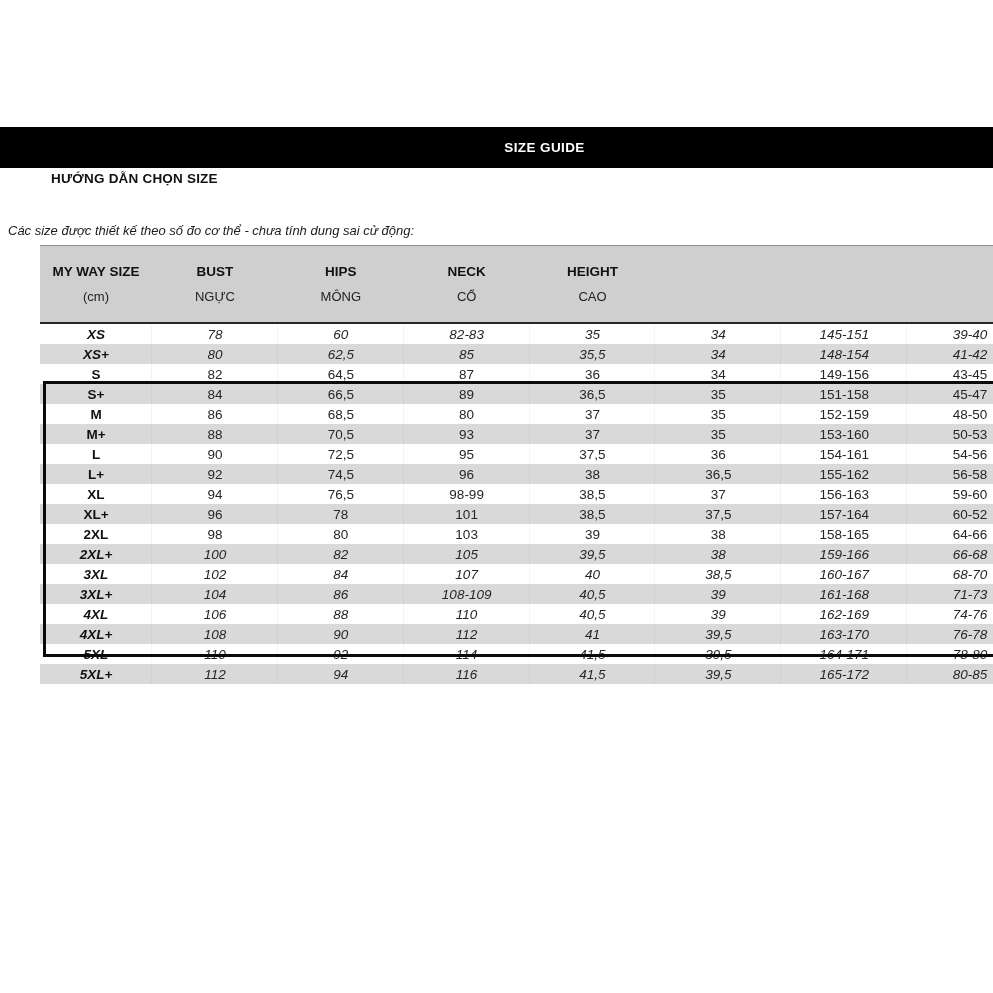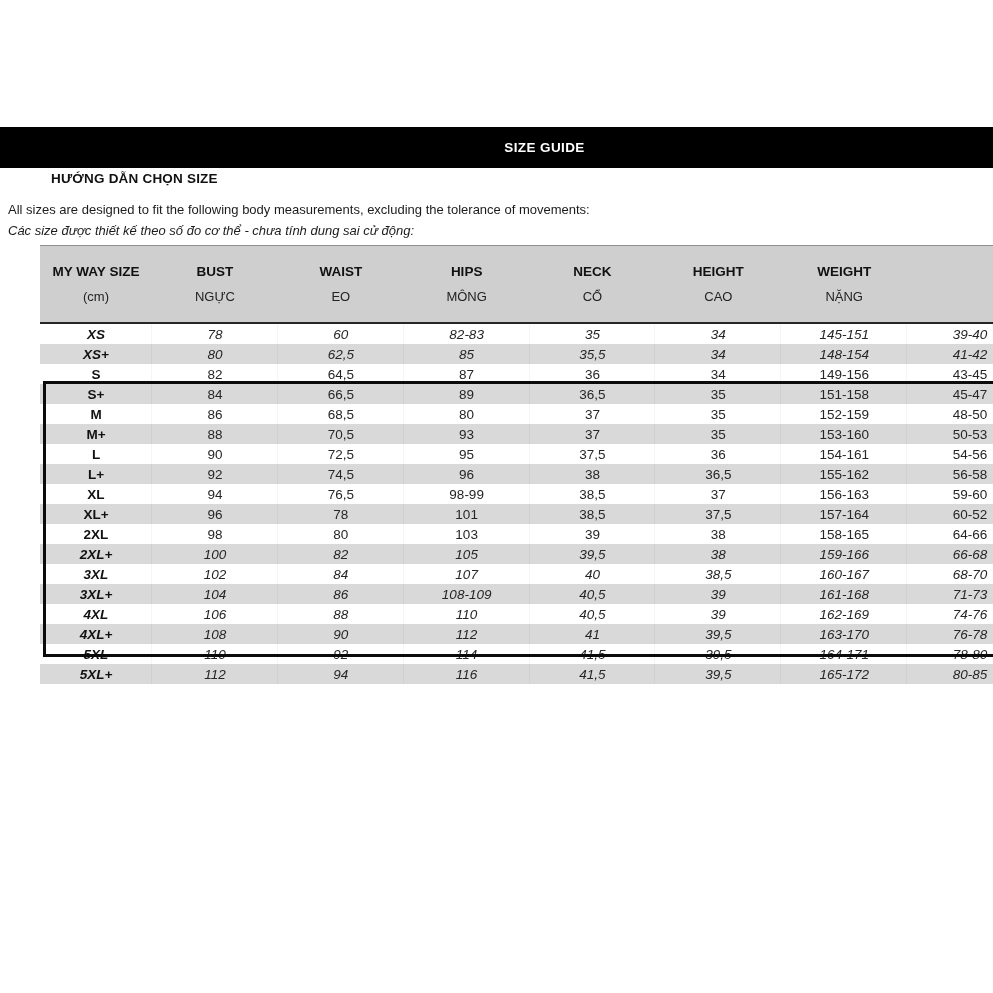--- a/index.html
+++ b/index.html
@@ -73,7 +73,6 @@
 
   <div class="heading">HƯỚNG DẪN CHỌN SIZE</div>
 
-  <div class="desc-en">All sizes are designed to fit the following body measurements, excluding the tolerance of movements:</div>
   <div class="desc-vi">Các size được thiết kế theo số đo cơ thể - chưa tính dung sai cử động:</div>
 
   <div class="size-table">

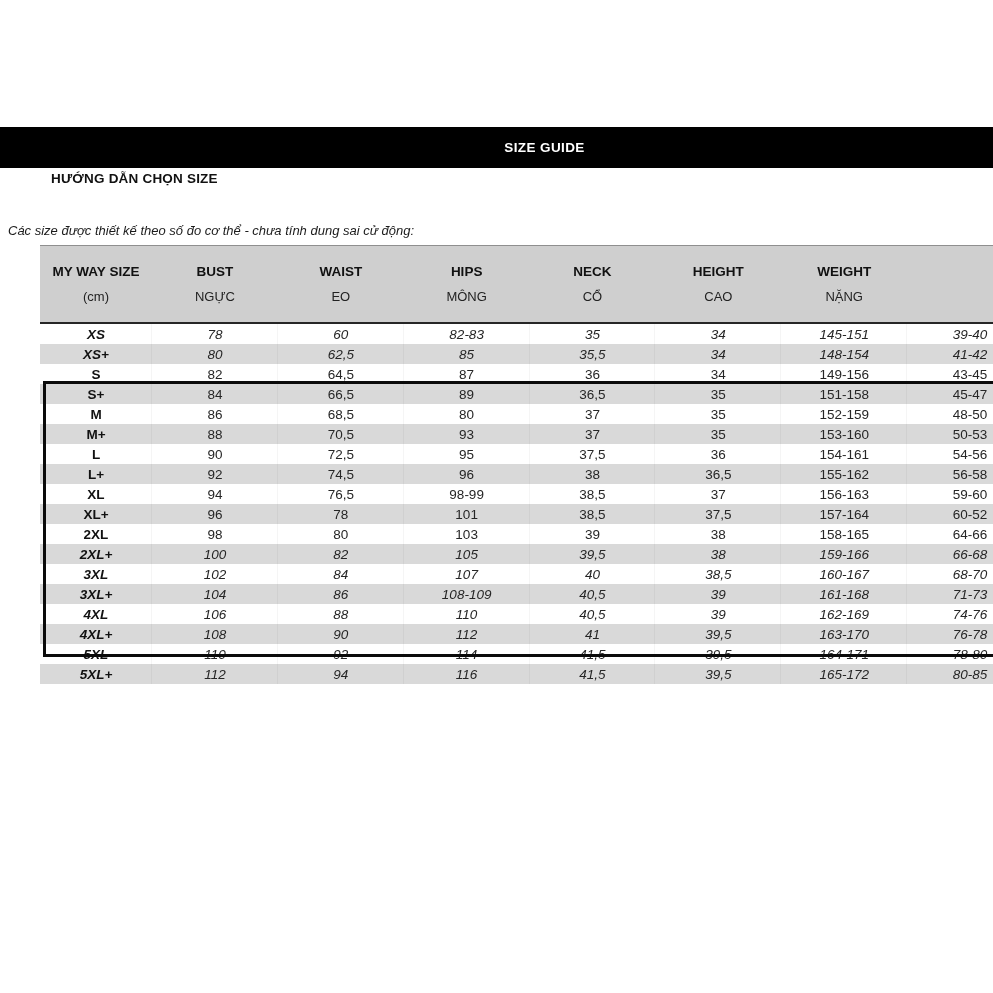--- a/index.html
+++ b/index.html
@@ -86,10 +86,6 @@
           <span class="vi">NGỰC</span>
         </div>
         <div class="th">
-          <span class="en">WAIST</span>
-          <span class="vi">EO</span>
-        </div>
-        <div class="th">
           <span class="en">HIPS</span>
           <span class="vi">MÔNG</span>
         </div>

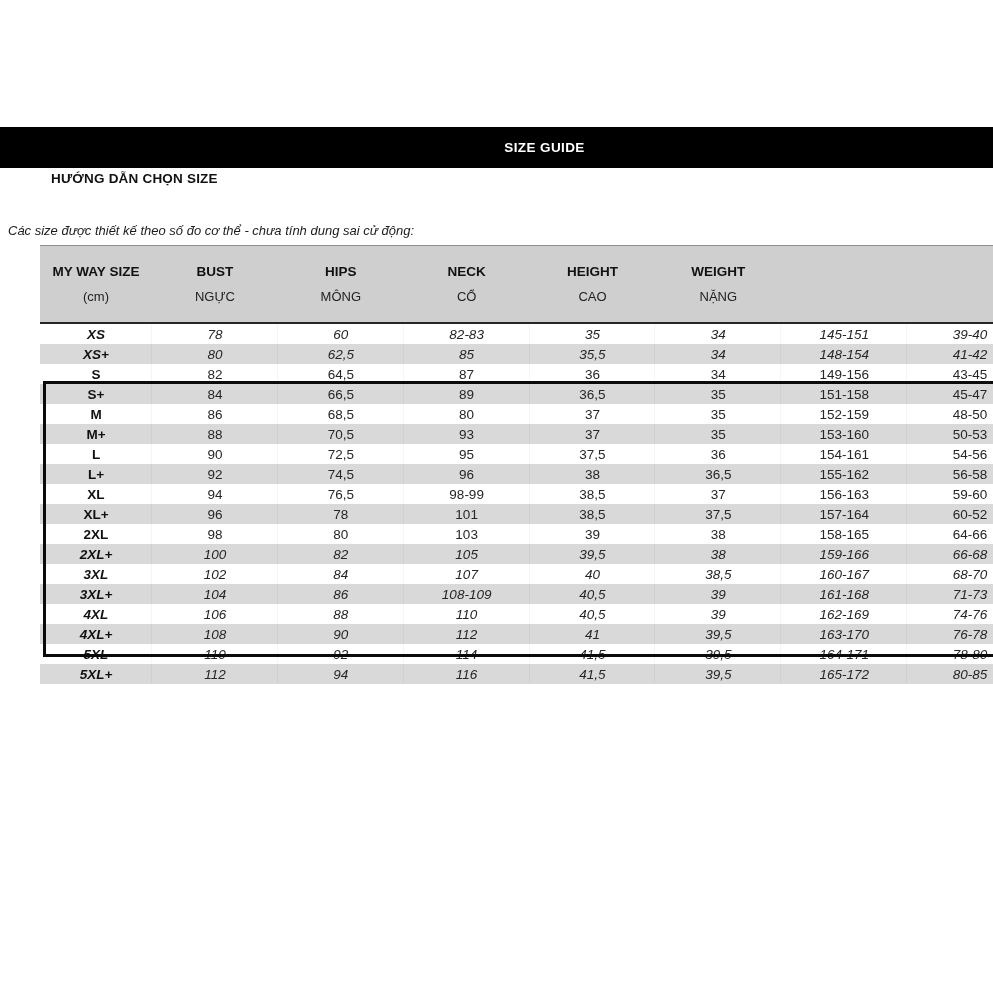--- a/index.html
+++ b/index.html
@@ -97,10 +97,6 @@
           <span class="en">HEIGHT</span>
           <span class="vi">CAO</span>
         </div>
-        <div class="th">
-          <span class="en">WEIGHT</span>
-          <span class="vi">NẶNG</span>
-        </div>
       </div>
     <div id="rows-top">
         <div class="row italic">

